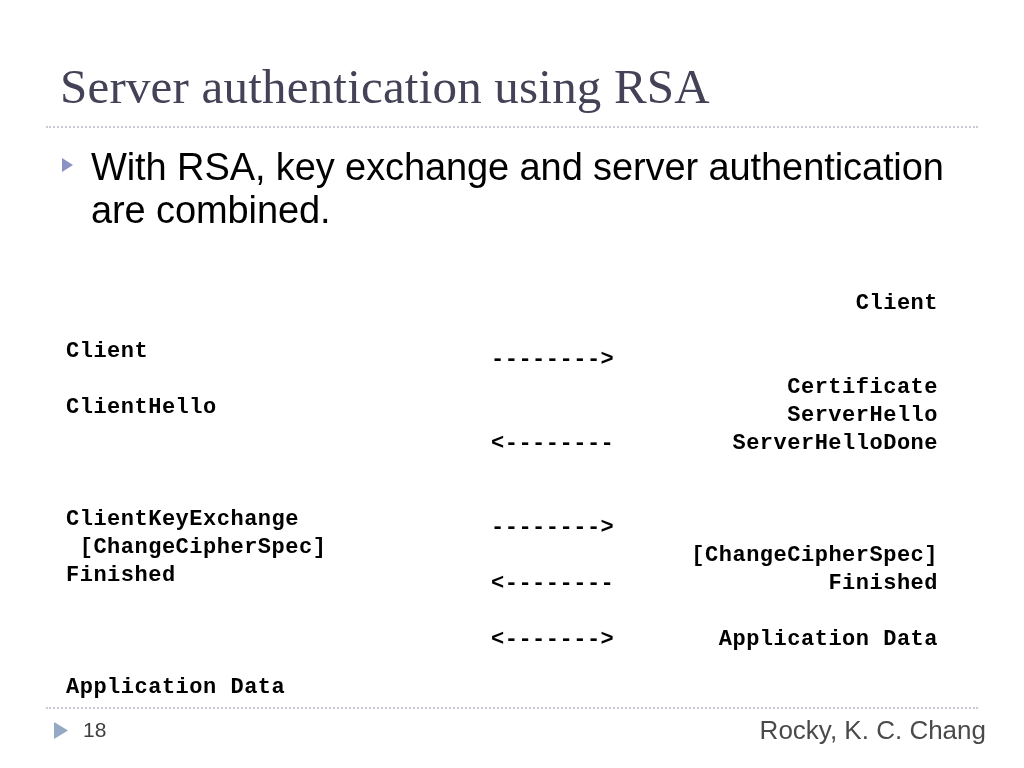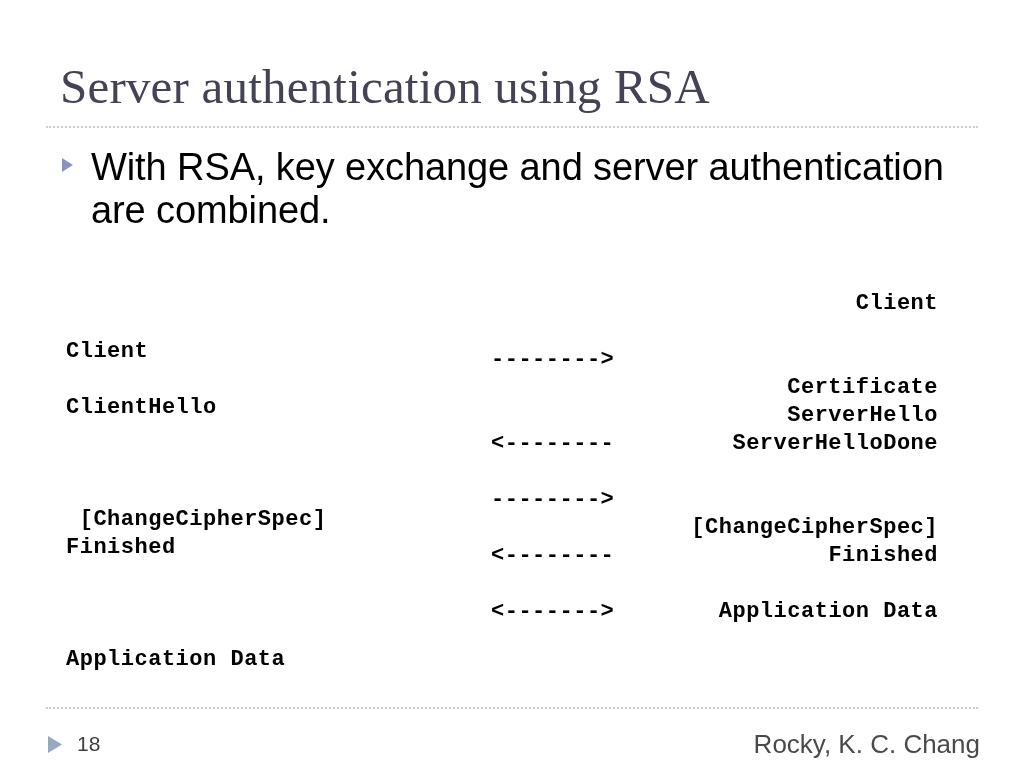--- a/index.html
+++ b/index.html
@@ -211,6 +211,11 @@
     <span class="dright">ServerHelloDone</span>
   </div>
 
+  <div class="drow">
+    <span class="dleft">ClientKeyExchange</span>
+    <span class="dmid"></span>
+    <span class="dright"></span>
+  </div>
 
   <div class="drow">
     <span class="dleft"> [ChangeCipherSpec]</span>

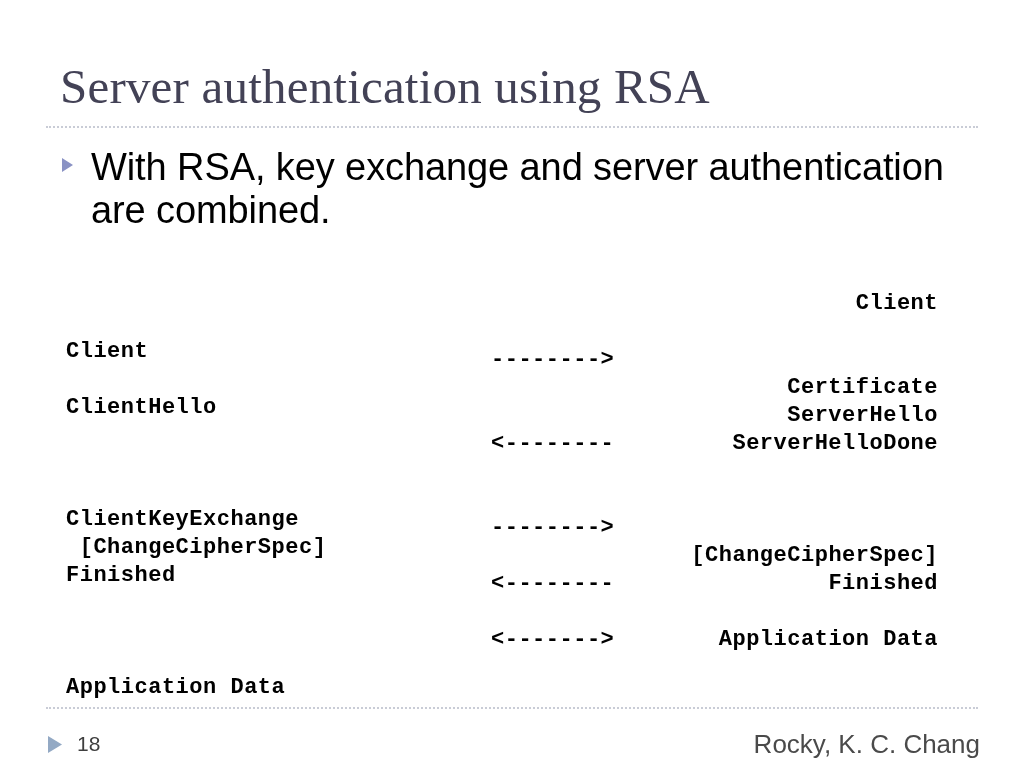--- a/index.html
+++ b/index.html
@@ -120,11 +120,10 @@
   }
   .footer {
     position: absolute;
-    left: 48px;
+    left: 54px;
     top: 715px;
     width: 932px;
     height: 34px;
-    margin-top: 14px;
   }
   .footer-left {
     position: absolute;

